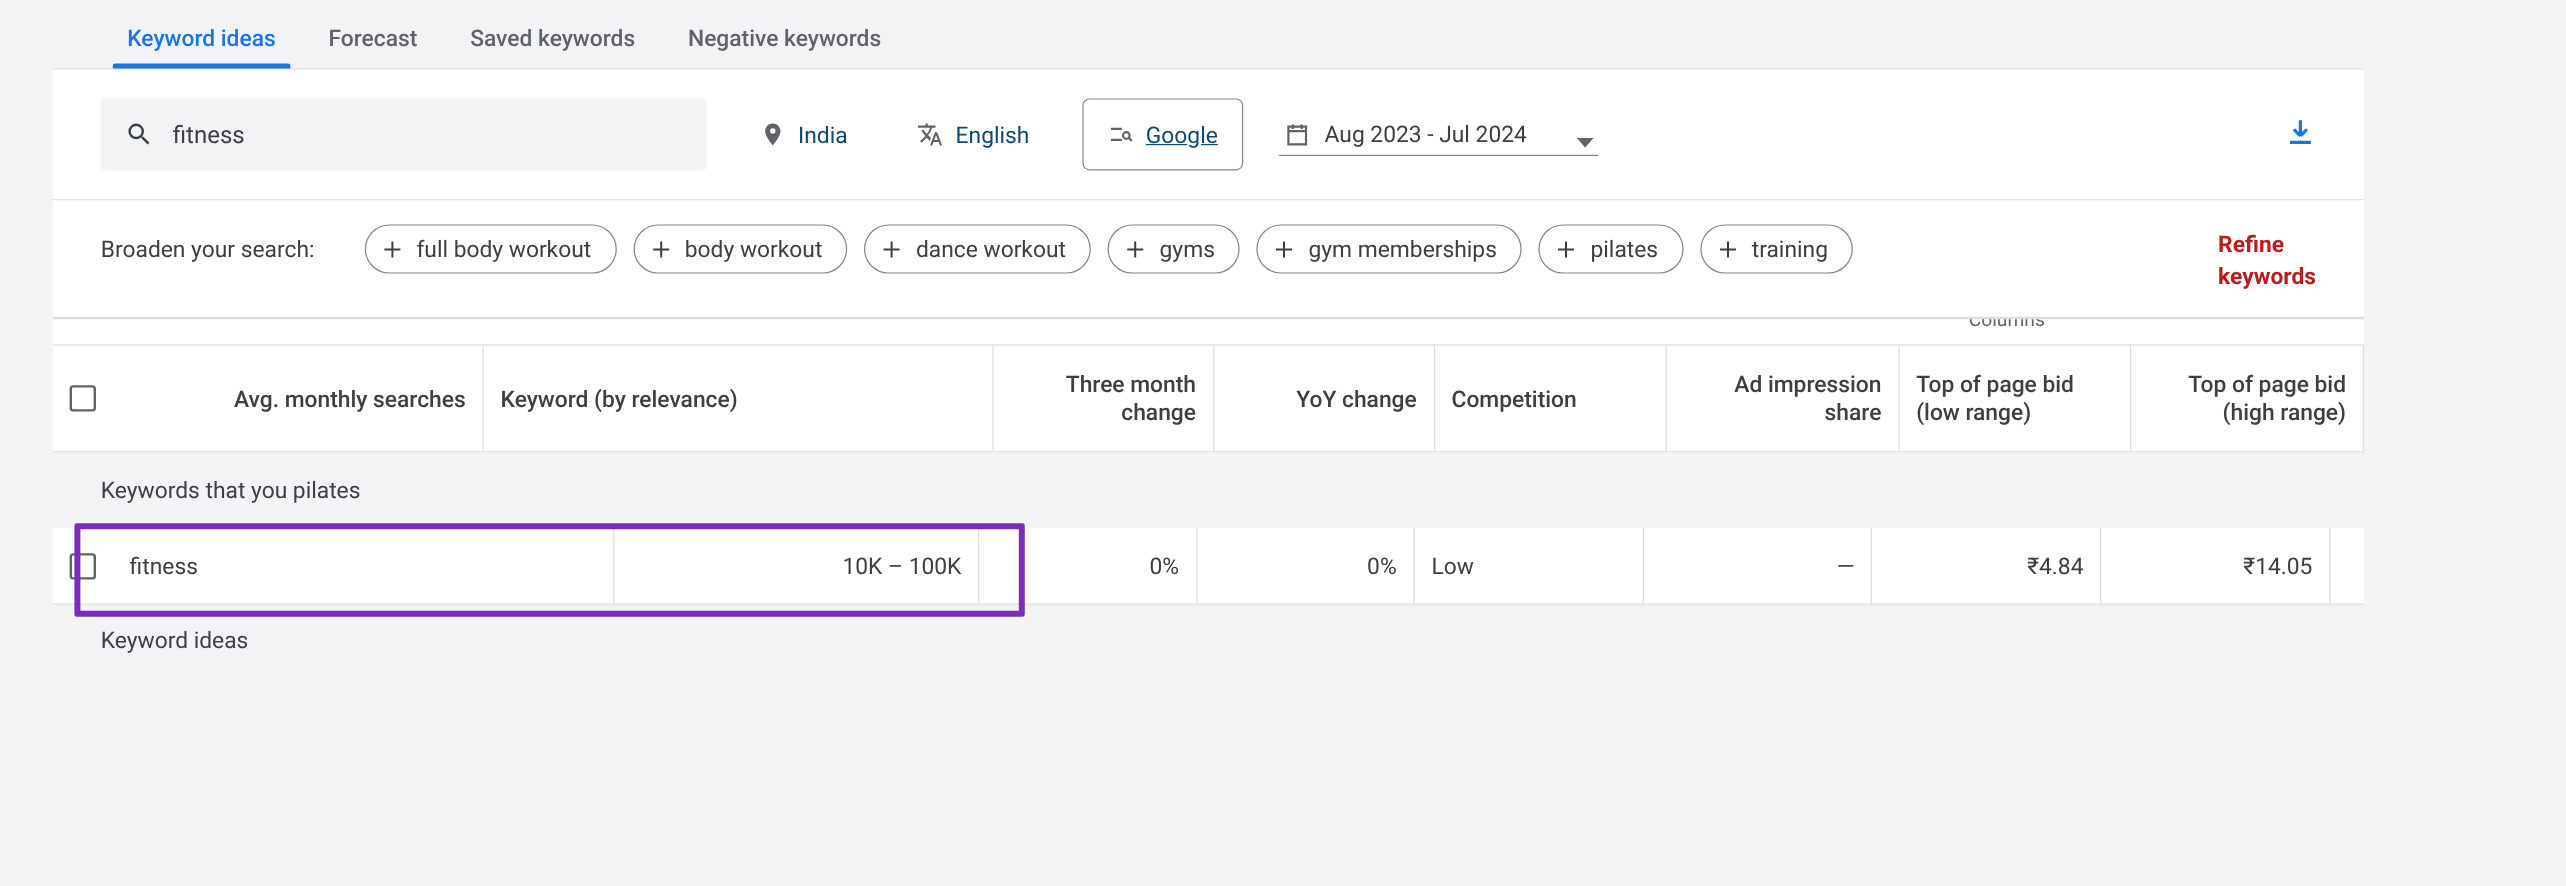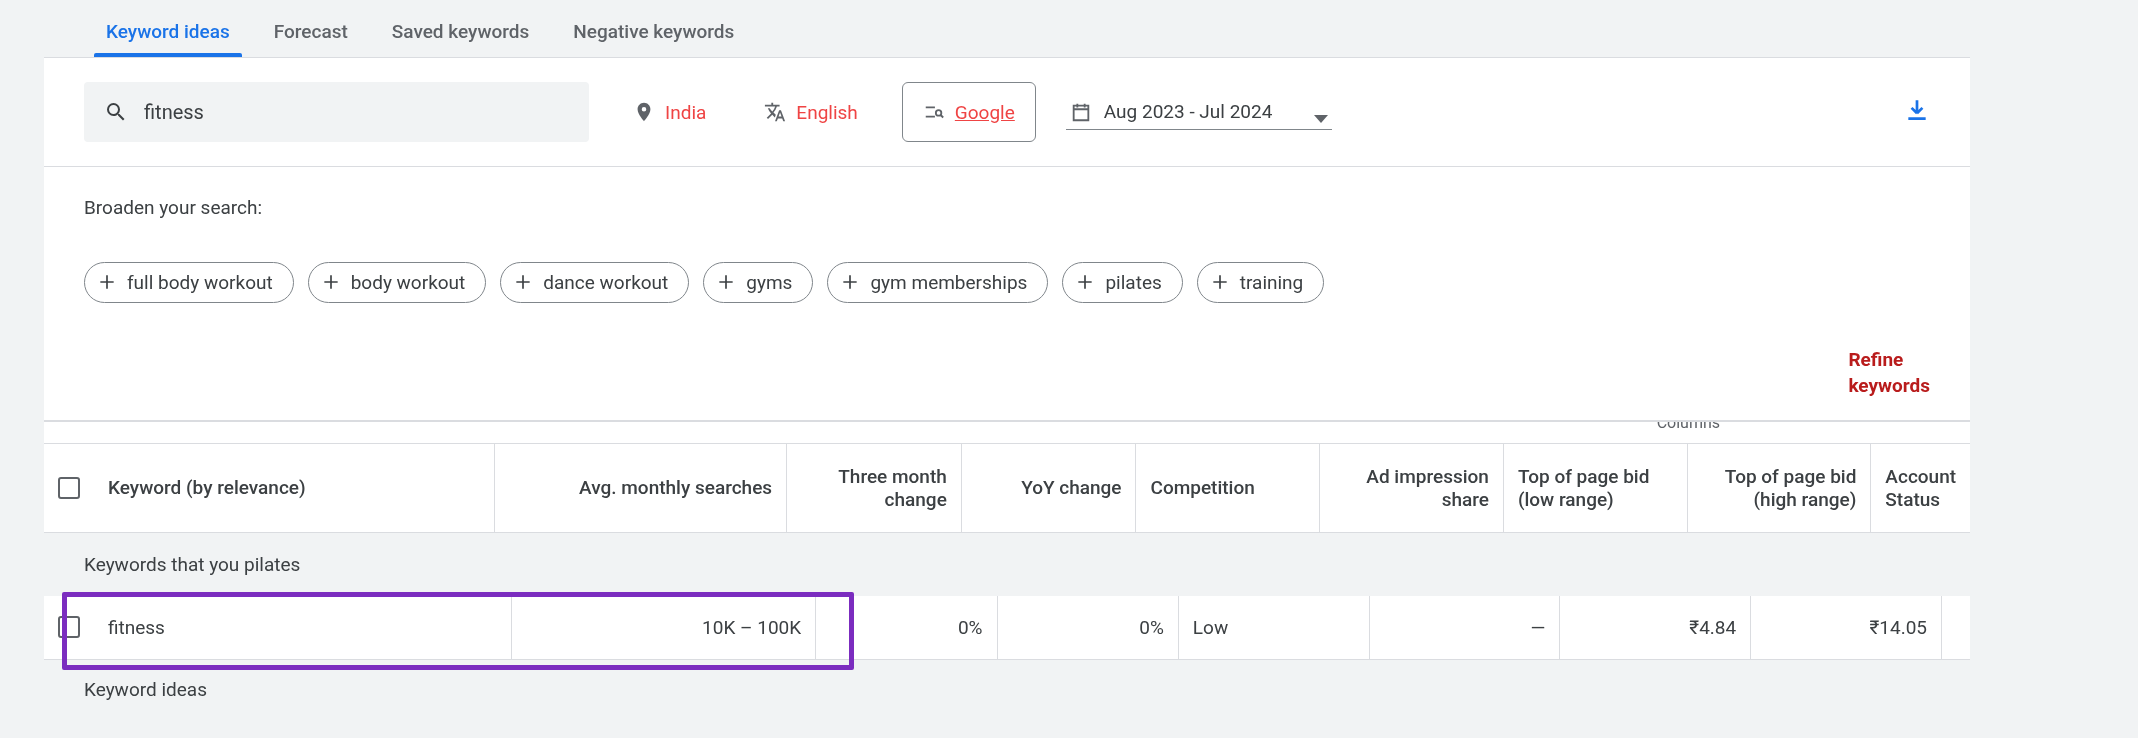--- a/index.html
+++ b/index.html
@@ -66,7 +66,7 @@
     display: inline-flex;
     align-items: center;
     gap: 10px;
-    color: #ef4444;
+    color: #0c4a6e;
     cursor: pointer;
     padding: 8px 14px;
   }

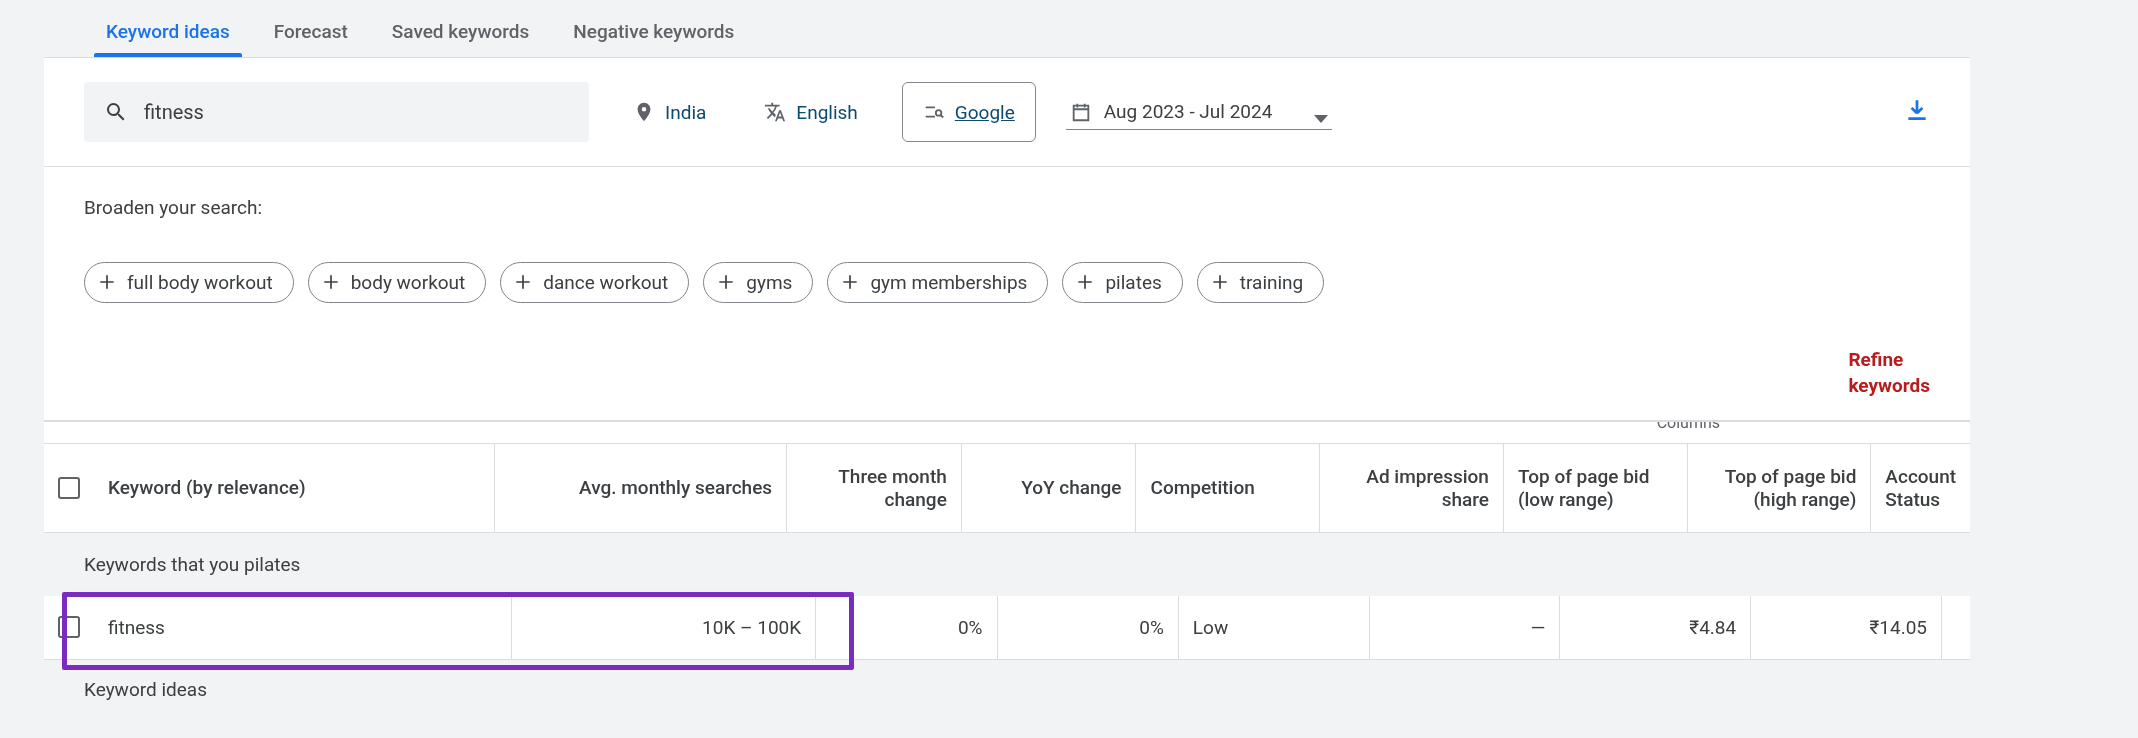--- a/index.html
+++ b/index.html
@@ -99,7 +99,6 @@
     padding: 20px 40px 20px 40px;
     border-bottom: 1px solid #dadce0;
     gap: 40px;
-    flex-direction: column;
   }
   .broaden-label { width: 180px; color: #3c4043; line-height: 1.4; padding-top: 8px; }
   .chip-wrap { display: flex; flex-wrap: wrap; gap: 14px; flex: 1; }

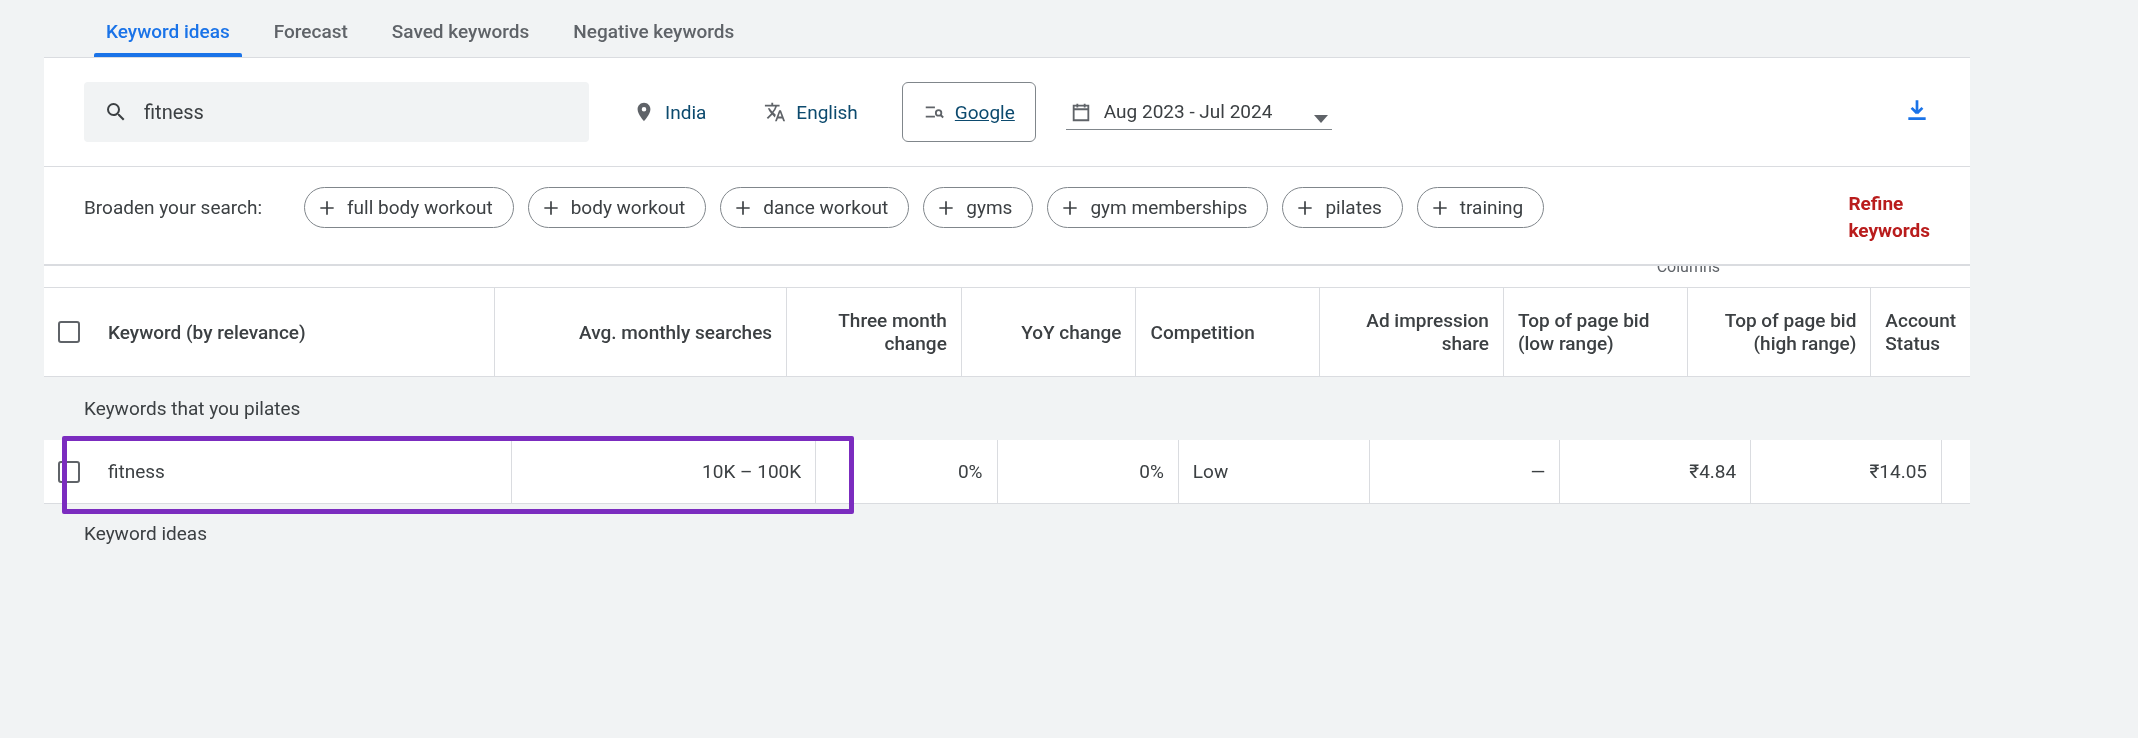--- a/index.html
+++ b/index.html
@@ -127,7 +127,7 @@
   .columns-hint {
     background: #fff;
     text-align: right;
-    padding: 0 20px;
+    padding: 0 36px;
     color: #5f6368;
     font-size: 16px;
     height: 22px;

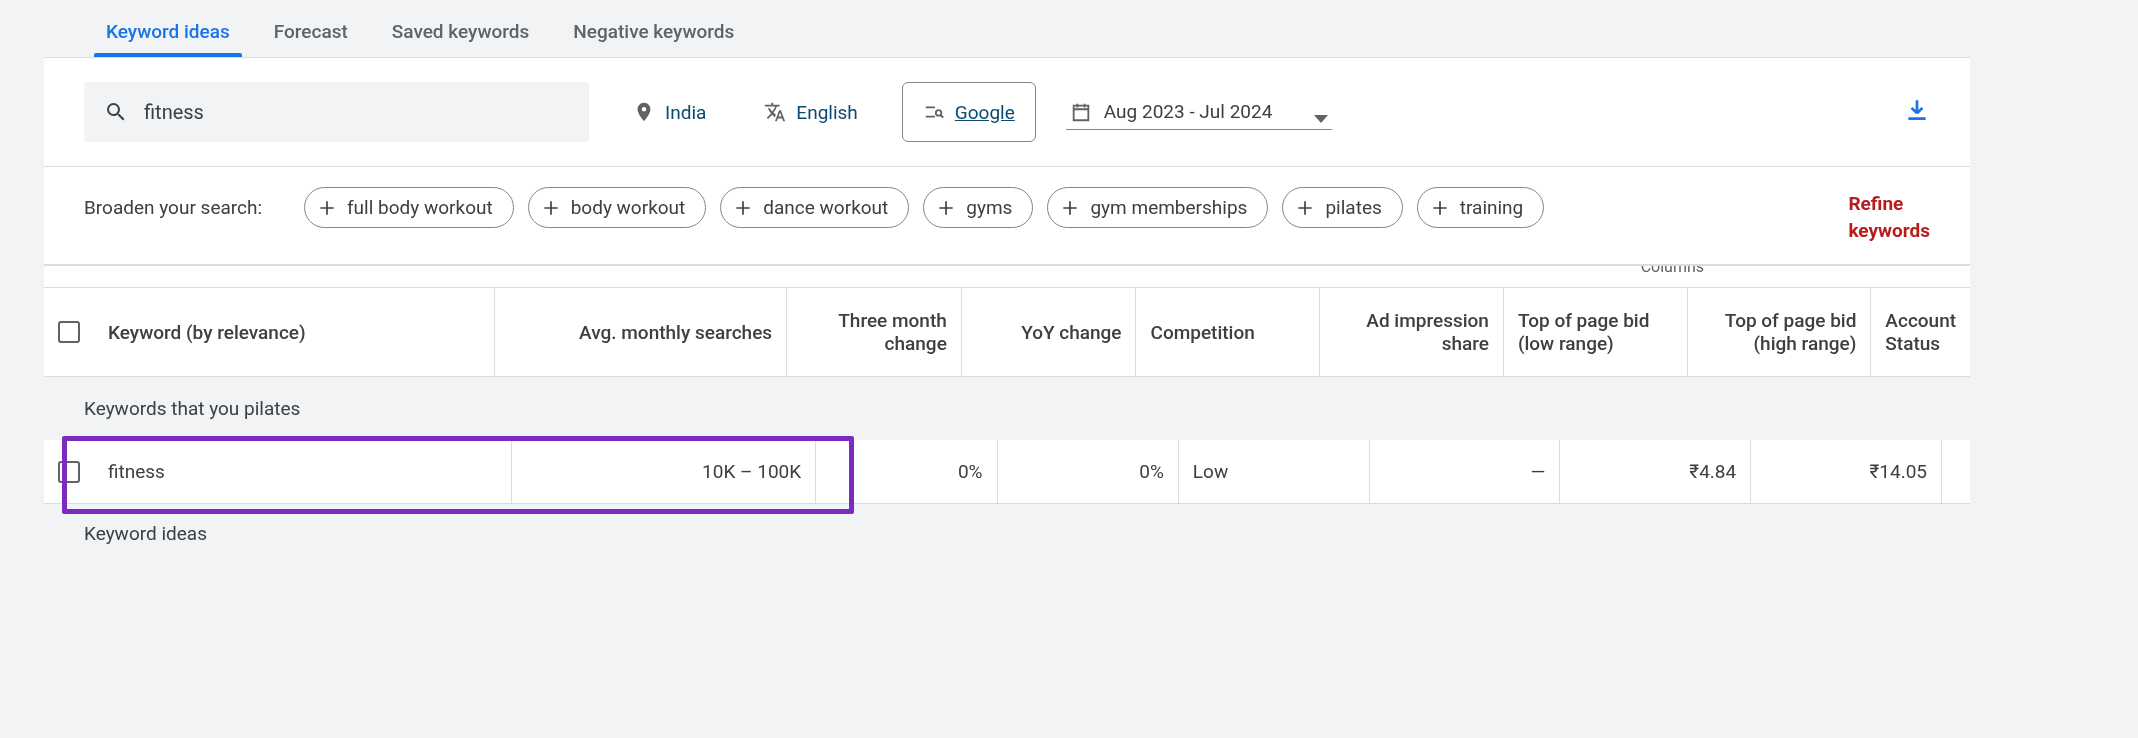--- a/index.html
+++ b/index.html
@@ -307,8 +307,8 @@
     <div class="cell c-chk">
         <div class="chk"></div>
       </div>
+    <div class="cell c-avg">Avg. monthly searches</div>
     <div class="cell c-kw">Keyword (by relevance)</div>
-    <div class="cell c-avg">Avg. monthly searches</div>
     <div class="cell c-3m">Three month change</div>
     <div class="cell c-yoy">YoY change</div>
     <div class="cell c-comp">Competition</div>

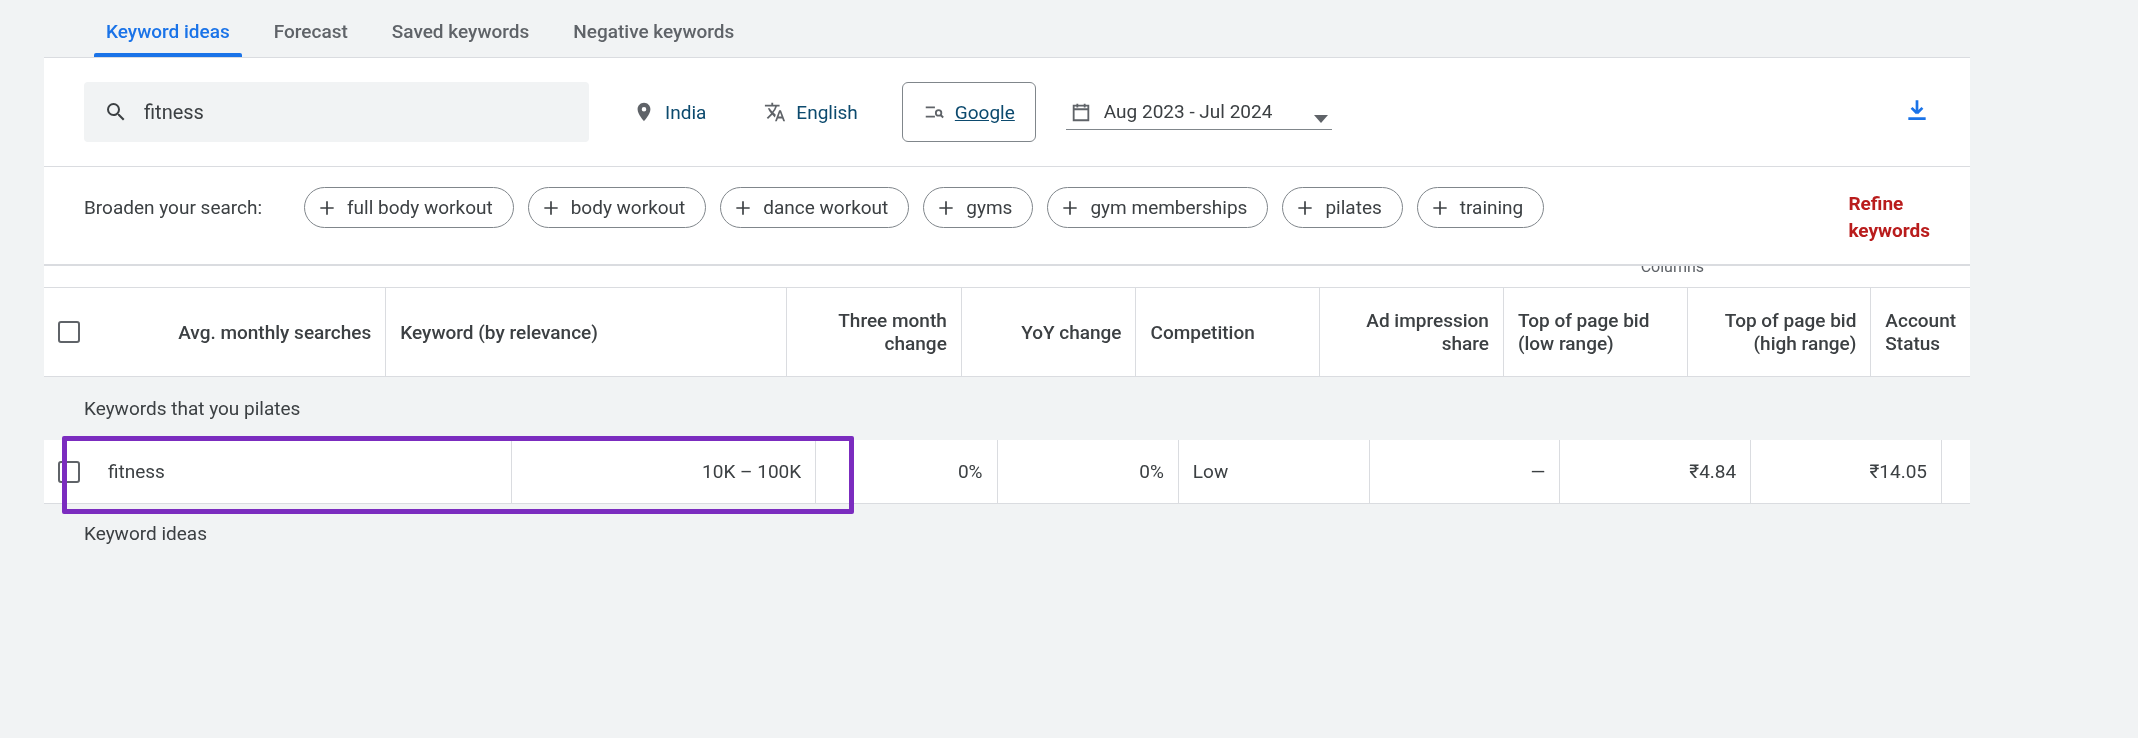--- a/index.html
+++ b/index.html
@@ -315,7 +315,6 @@
     <div class="cell c-imp">Ad impression share</div>
     <div class="cell c-low">Top of page bid (low range)</div>
     <div class="cell c-high">Top of page bid (high range)</div>
-    <div class="cell c-acct">Account Status</div>
   </div>
 
   <div class="section-label">Keywords that you pilates</div>

